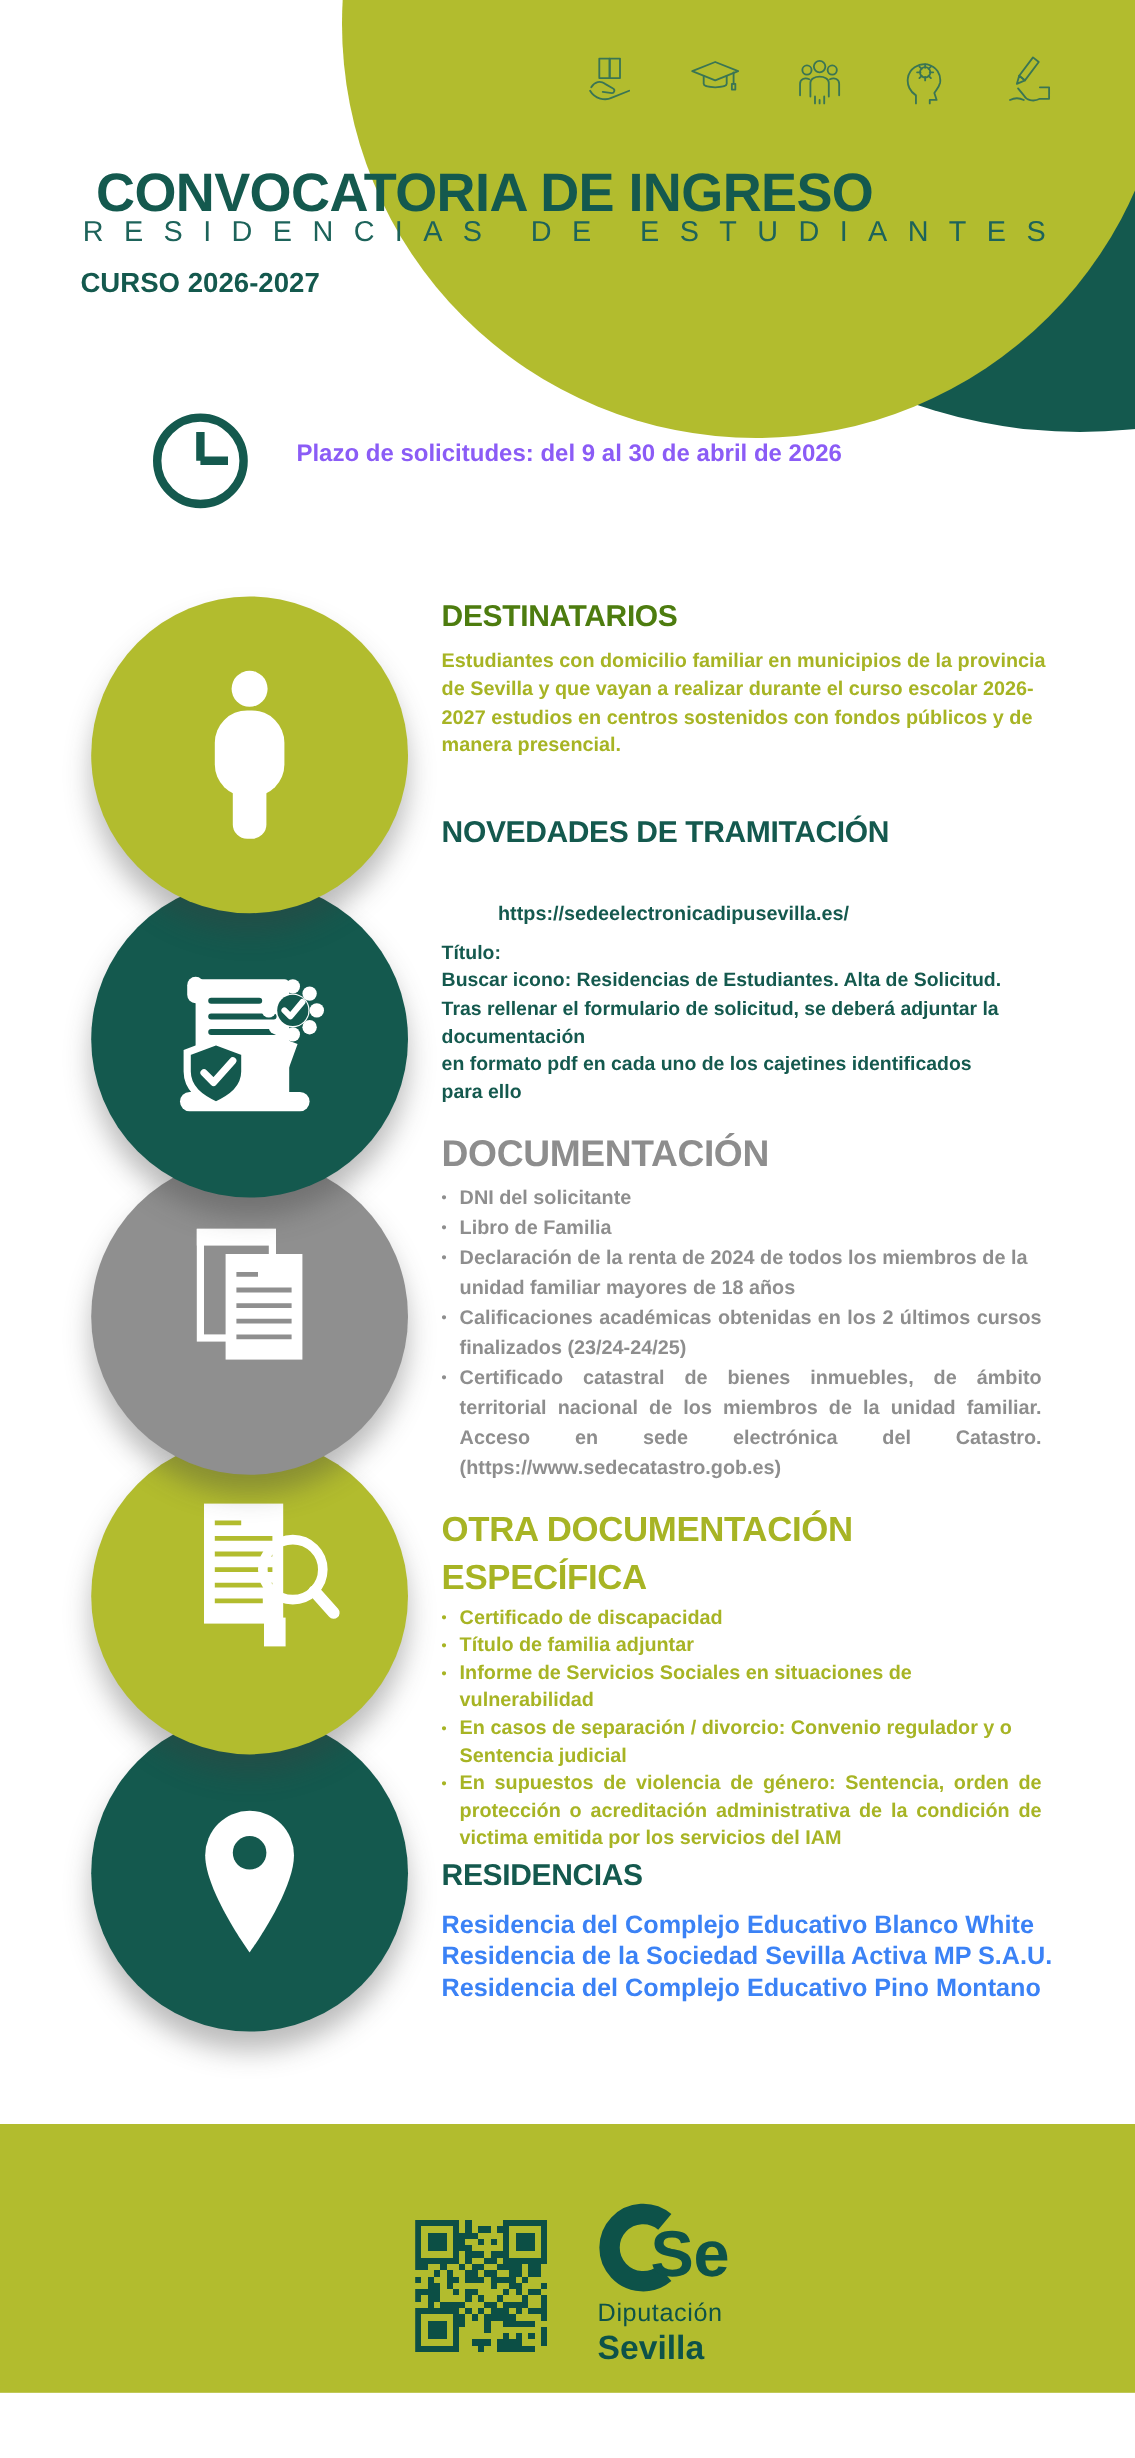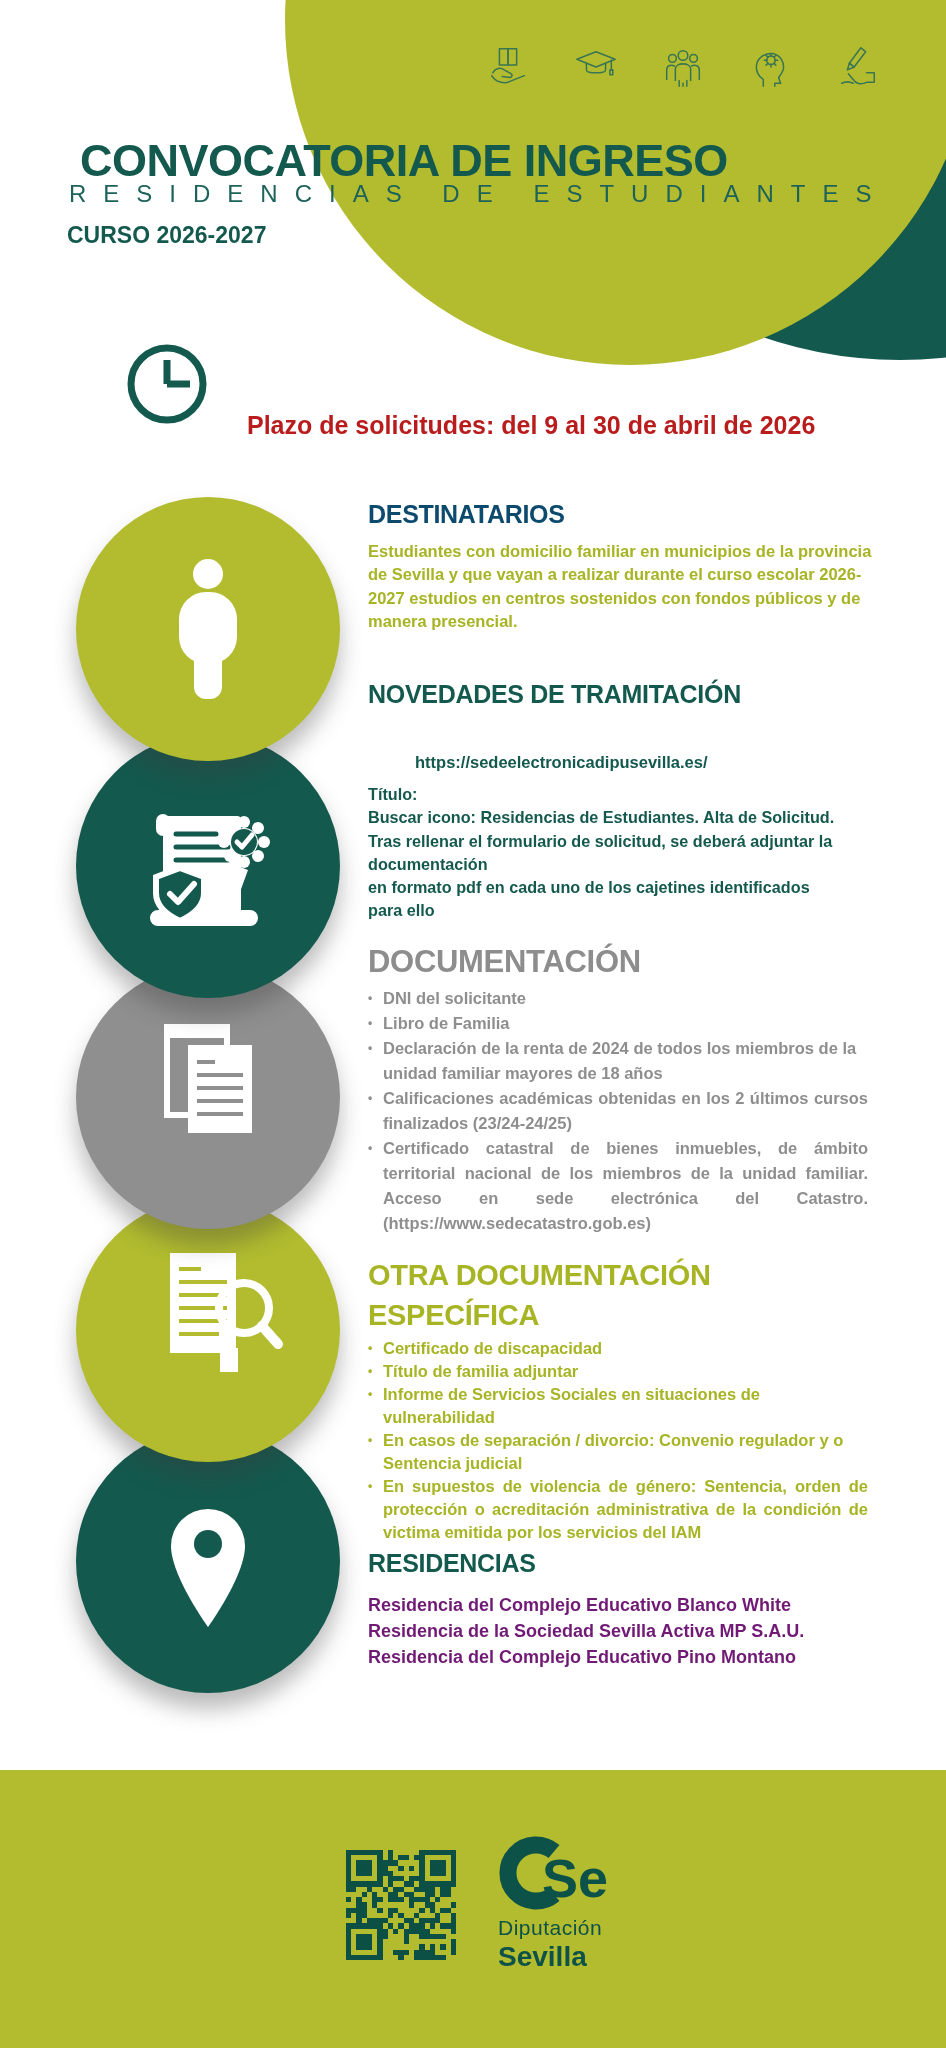--- a/index.html
+++ b/index.html
@@ -16,7 +16,7 @@
 
   
   .clock{position:absolute;left:126px;top:343px;}
-  .deadline-text{position:absolute;left:247px;top:366px;font-size:25px;font-weight:700;color:#b91c1c;line-height:1.2;white-space:nowrap;margin-top:44px;}
+  .deadline-text{position:absolute;left:247px;top:366px;font-size:20px;font-weight:700;color:#8b5cf6;line-height:1.2;white-space:nowrap;}
 
   
   .big-circle{position:absolute;left:76px;width:264px;height:264px;border-radius:50%;box-shadow:0 16px 22px rgba(60,60,60,.35);}

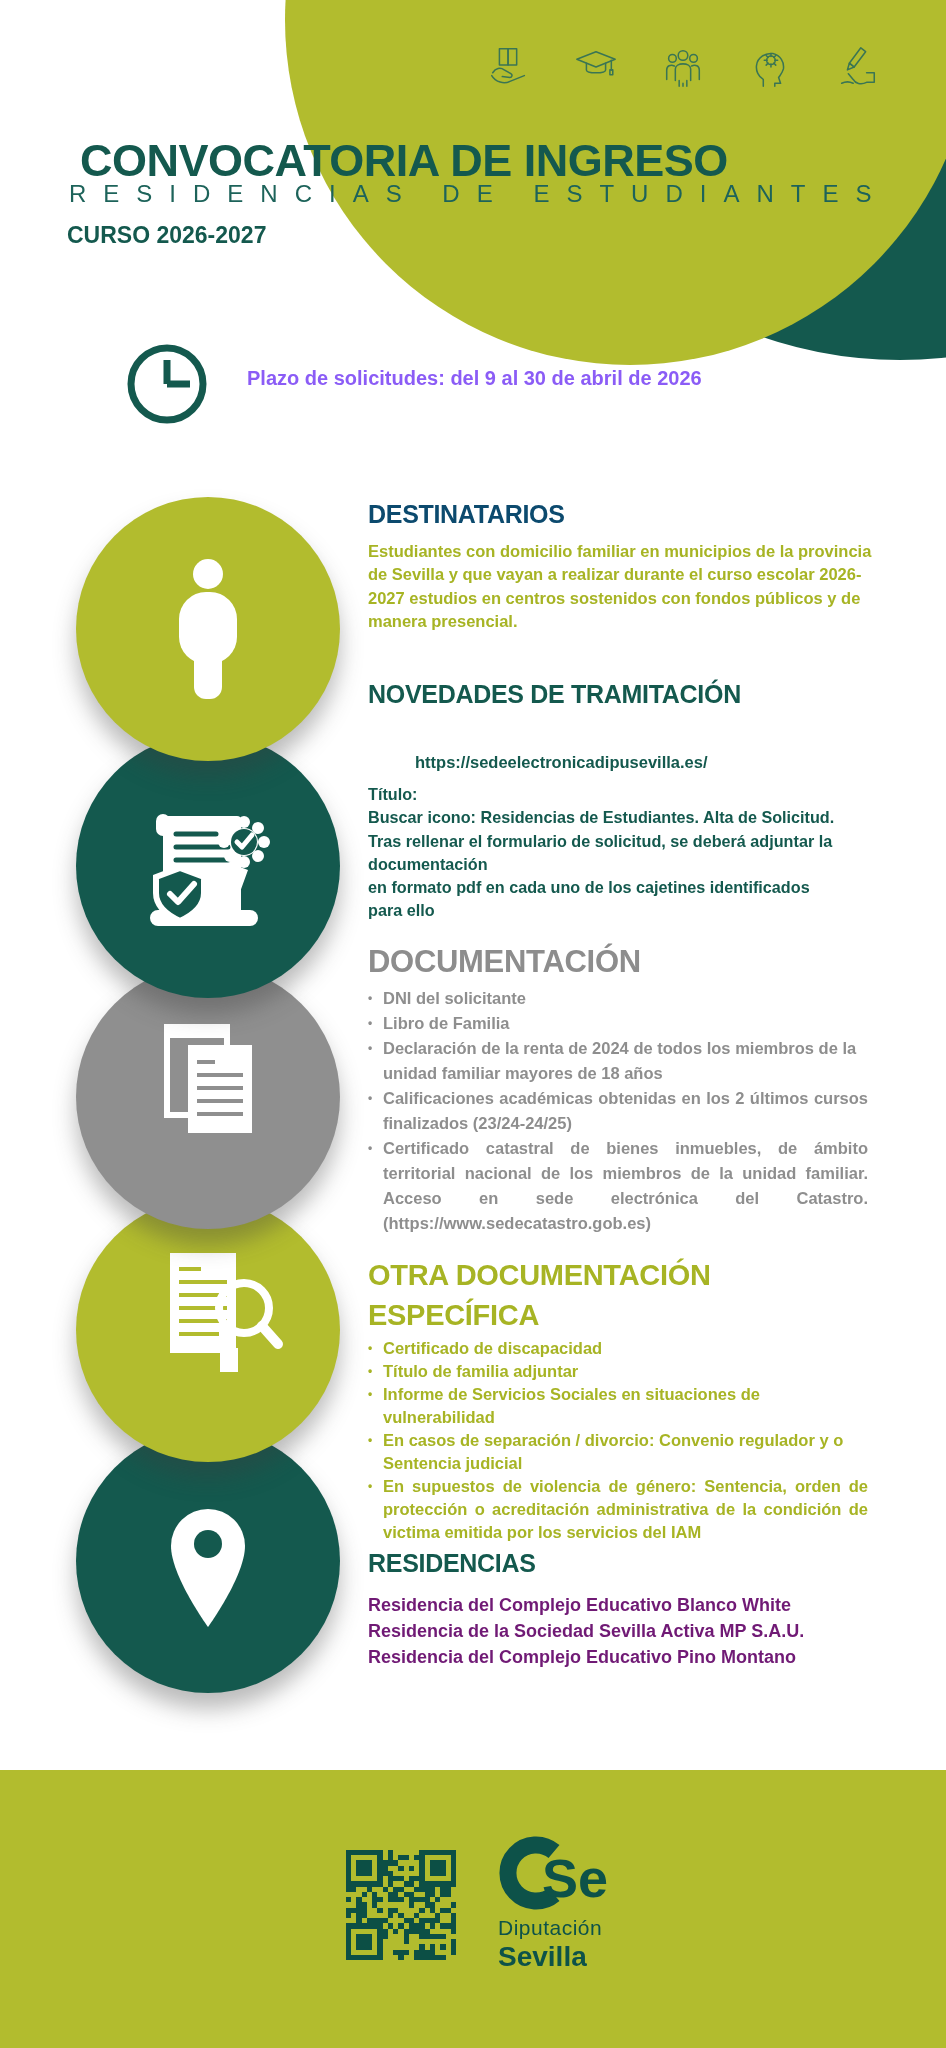--- a/index.html
+++ b/index.html
@@ -29,7 +29,7 @@
 
   
   .sec-heading{position:absolute;left:368px;margin:0;font-weight:700;line-height:1;letter-spacing:-.3px;}
-  .h-dest{top:502px;font-size:25px;color:#0c4a6e;}
+  .h-dest{top:502px;font-size:25px;color:#4d7c0f;}
   .h-nov{top:682px;font-size:25px;color:#14594e;}
   .h-doc{top:946px;font-size:31px;color:#8d8d8d;}
   .h-otra{top:1255px;font-size:29px;color:#a7b424;line-height:40px;}

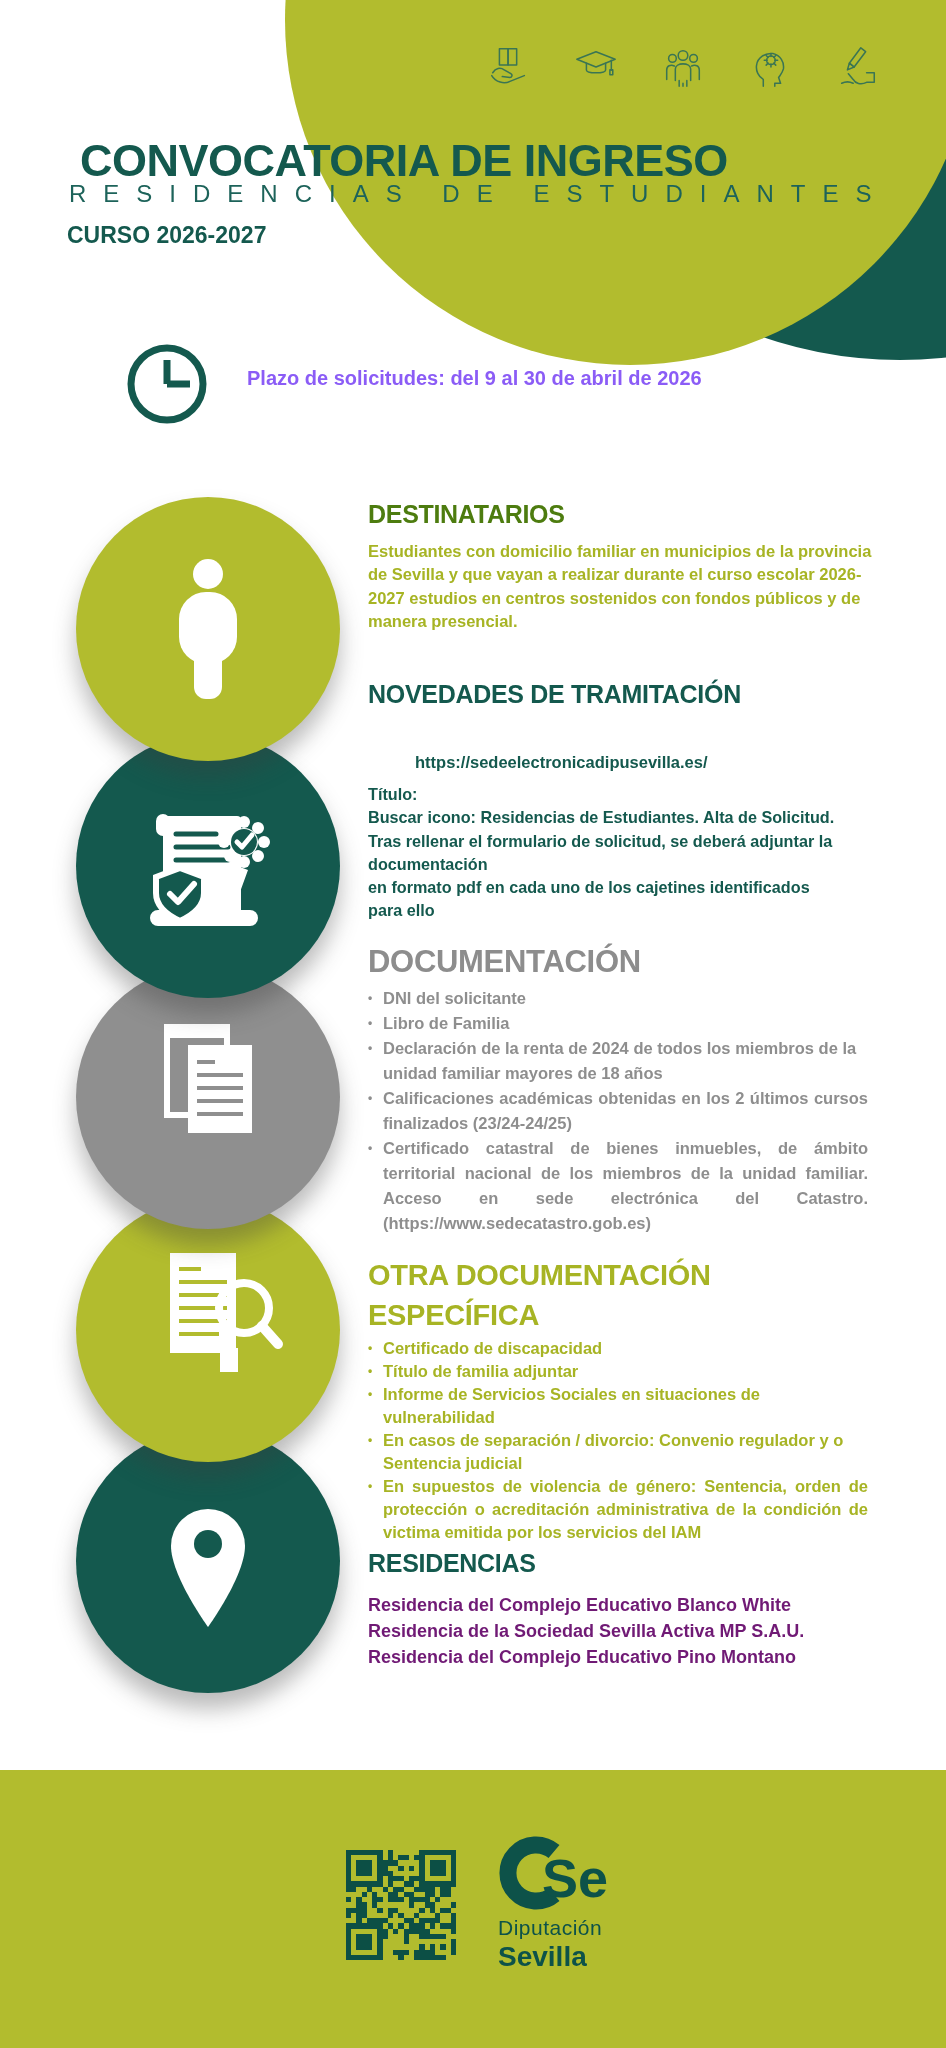--- a/index.html
+++ b/index.html
@@ -49,7 +49,7 @@
   .otra-list li::before{color:#a7b424;}
   .justify{text-align:justify;}
 
-  .res-lines{position:absolute;left:368px;top:1592px;font-size:18px;font-weight:700;color:#701a75;line-height:26px;}
+  .res-lines{position:absolute;left:368px;top:1592px;font-size:21px;font-weight:700;color:#3b82f6;line-height:26px;}
 
   
   .footer{position:absolute;left:0;top:1770px;width:946px;height:278px;background:#b2bc2e;}

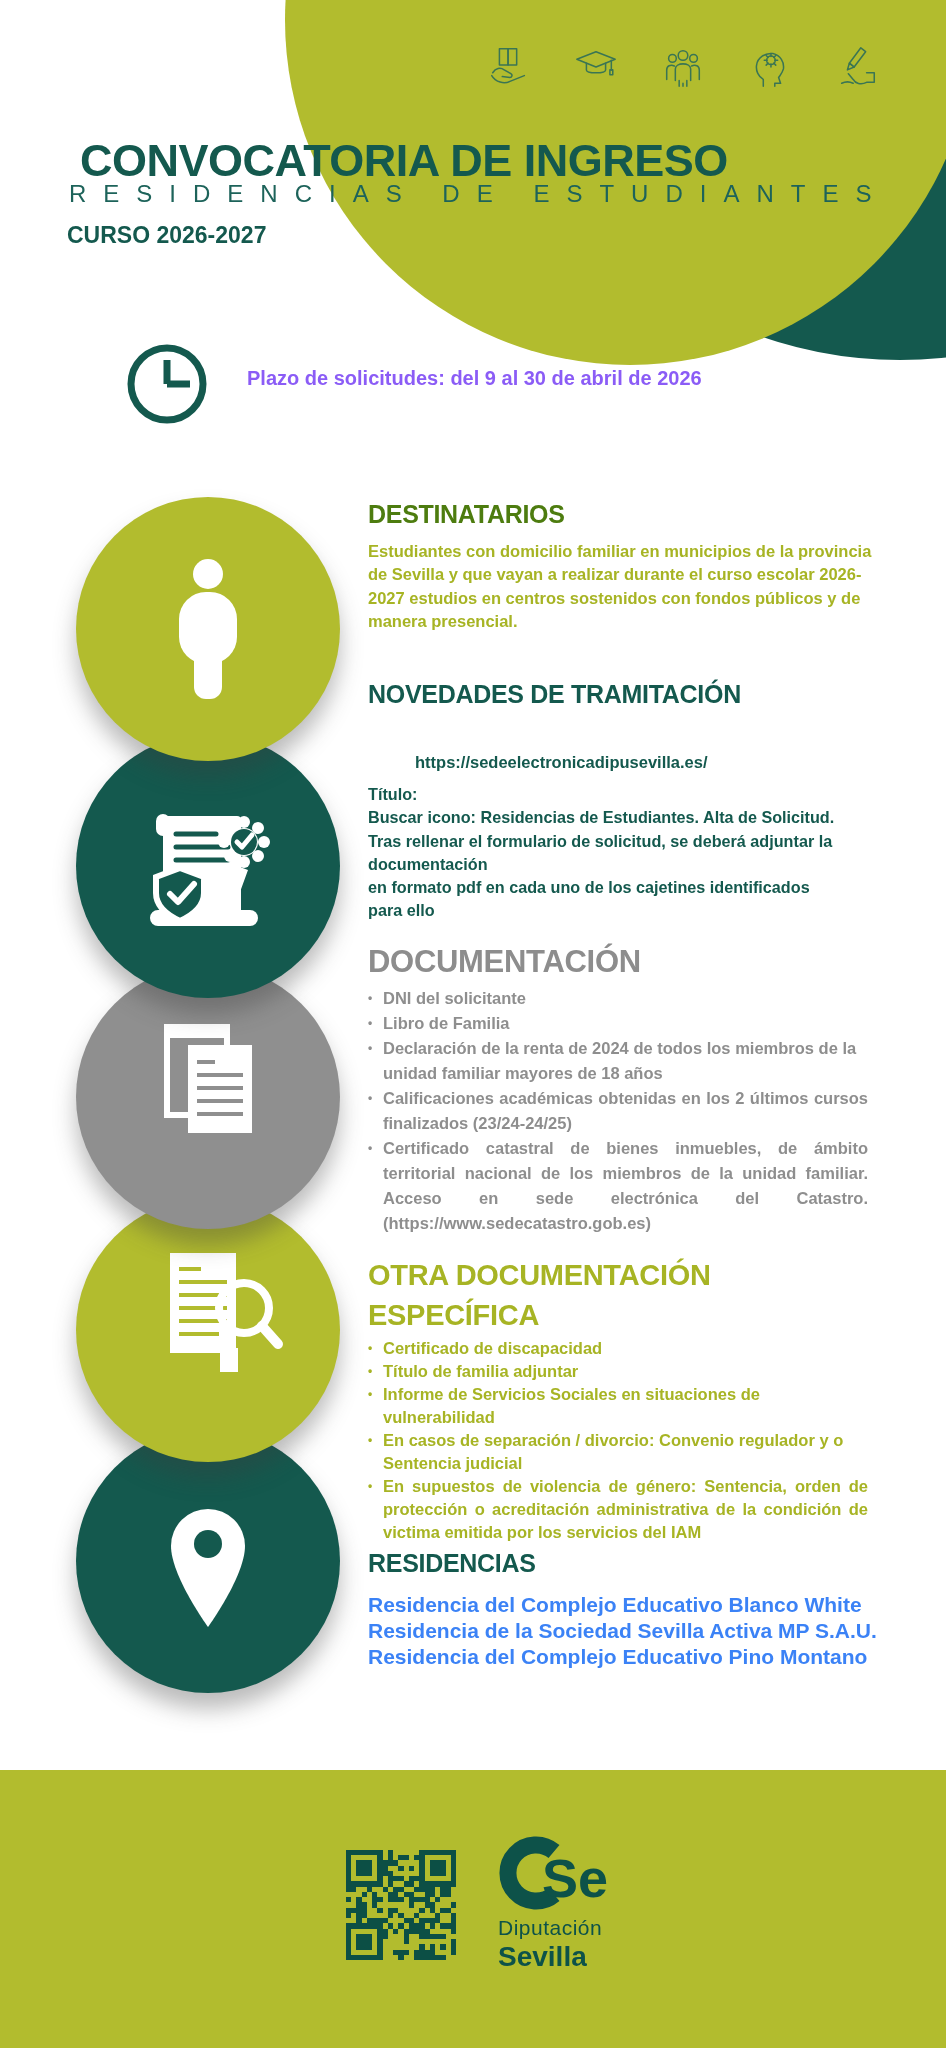--- a/index.html
+++ b/index.html
@@ -52,7 +52,7 @@
   .res-lines{position:absolute;left:368px;top:1592px;font-size:21px;font-weight:700;color:#3b82f6;line-height:26px;}
 
   
-  .footer{position:absolute;left:0;top:1770px;width:946px;height:278px;background:#b2bc2e;}
+  .footer{position:absolute;left:0;top:1770px;width:946px;height:224px;background:#b2bc2e;}
   .qr{position:absolute;left:346px;top:80px;width:110px;height:110px;}
   .logo{position:absolute;left:498px;top:63px;color:#0d5249;}
   .logo-mark{display:block;}

